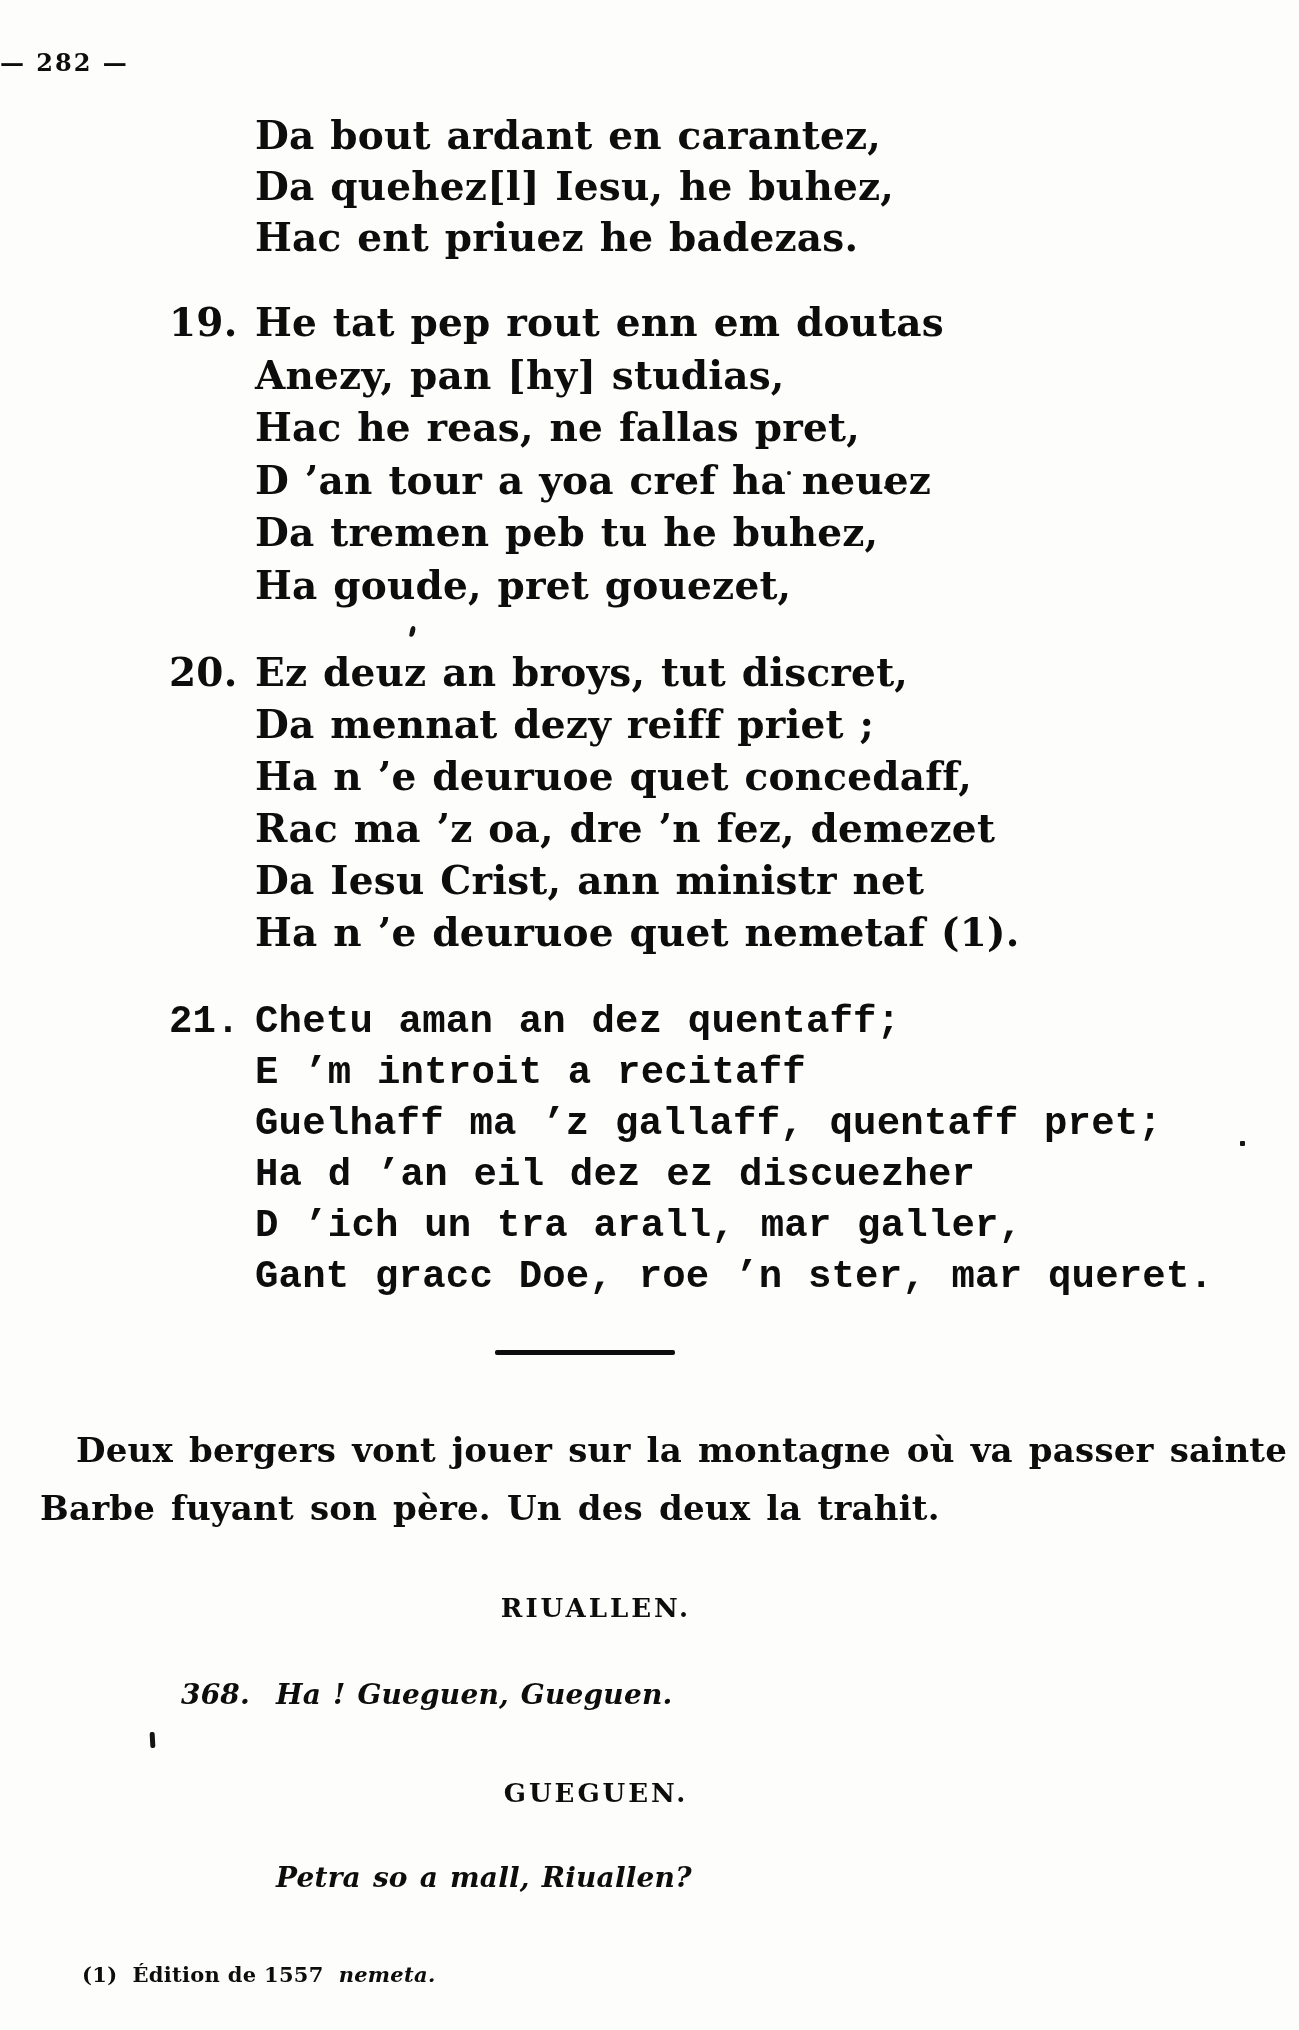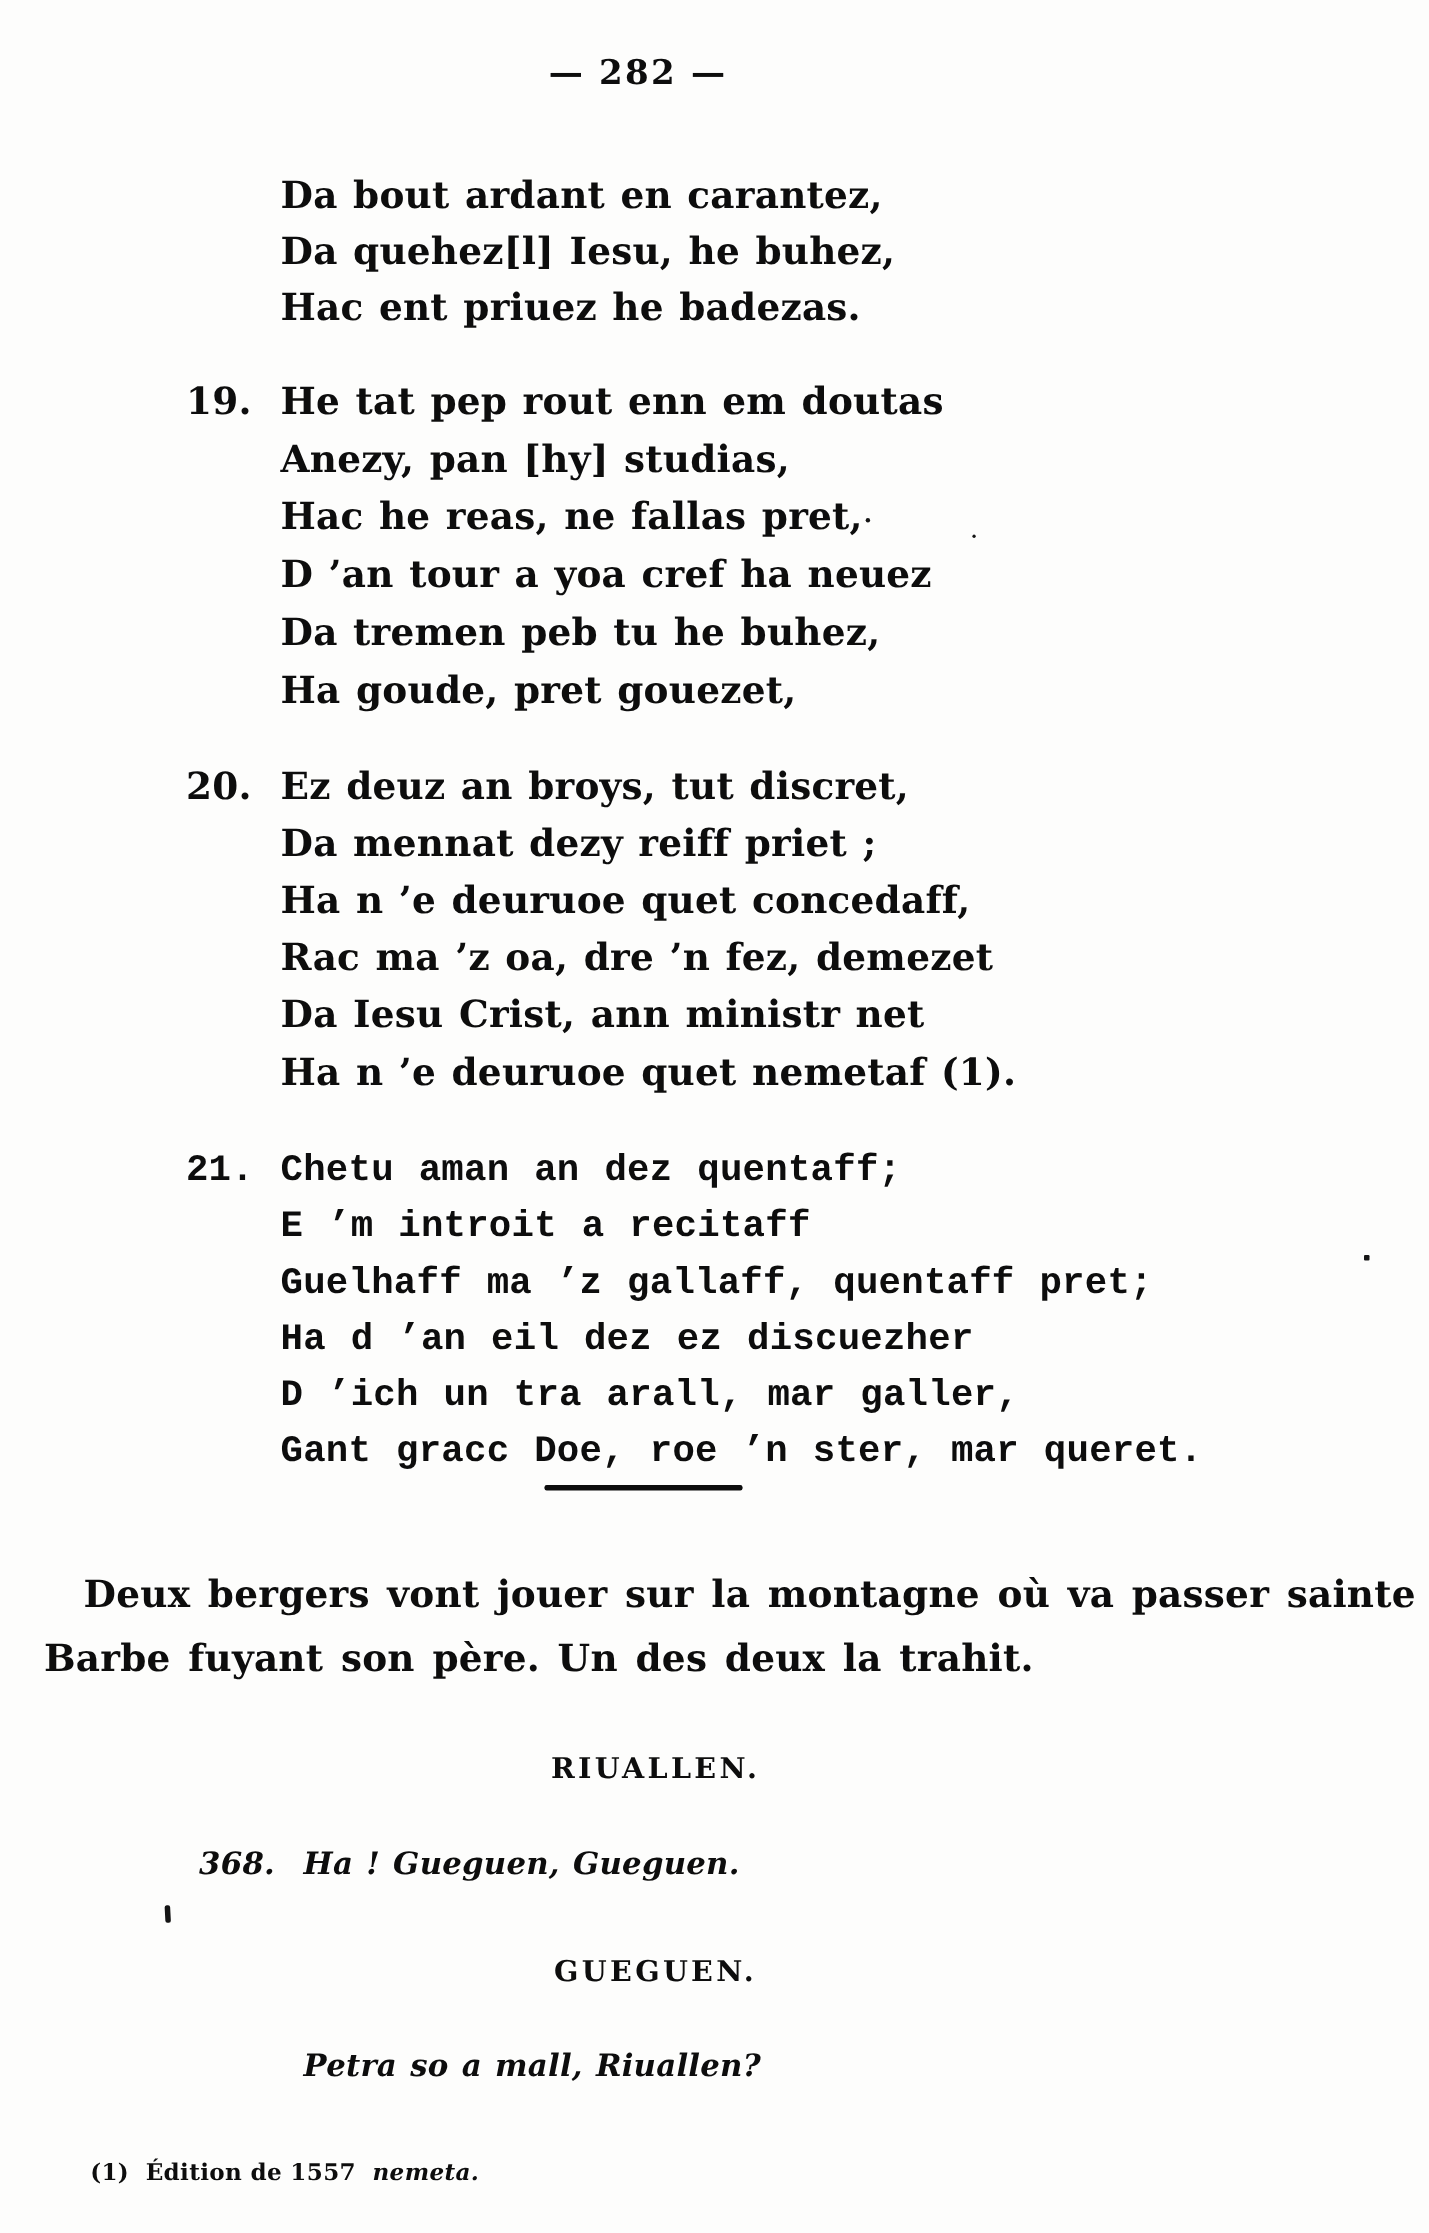--- a/index.html
+++ b/index.html
@@ -18,7 +18,7 @@
   
   .pagenum{
     position:absolute;top:48px;left:0;width:1160px;
-    text-align:center;font-size:31px;letter-spacing:2px;
+    font-size:24px;letter-spacing:2px;
   }
   
   .stanza{

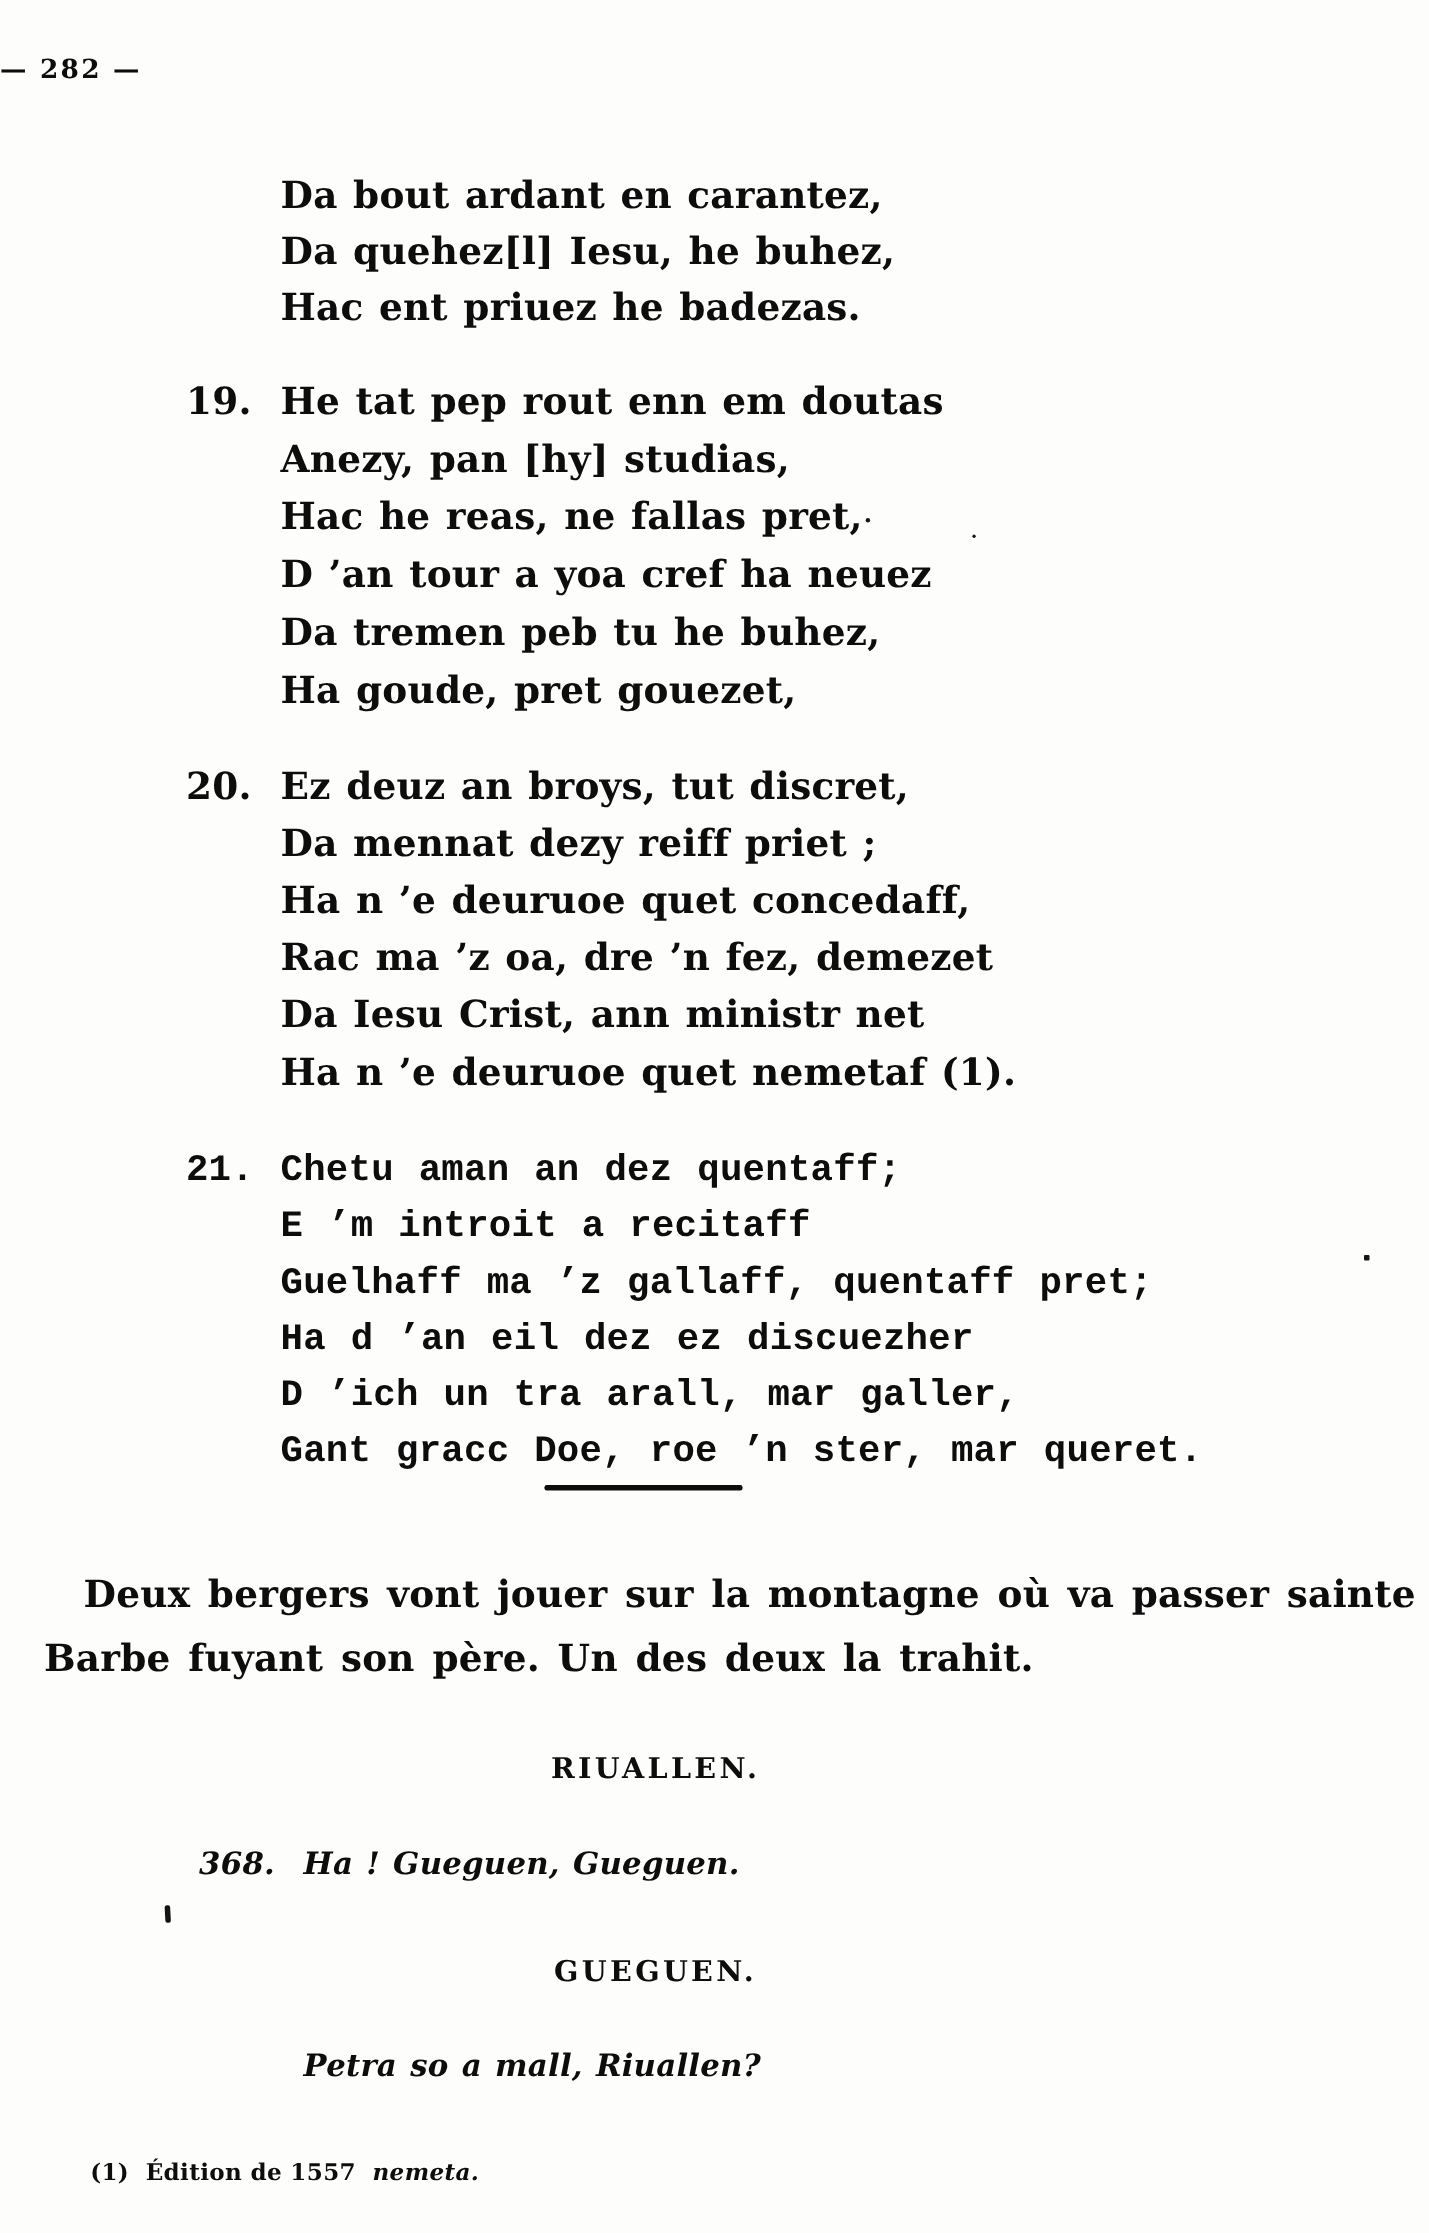--- a/index.html
+++ b/index.html
@@ -23,7 +23,7 @@
   
   .stanza{
     position:absolute;left:255px;
-    font-size:34px;white-space:nowrap;letter-spacing:.2px;word-spacing:2px;margin-top:43px;
+    font-size:39px;white-space:nowrap;letter-spacing:.2px;word-spacing:2px;
   }
   .stanza .vline{position:relative;}
   .stanza-num{

